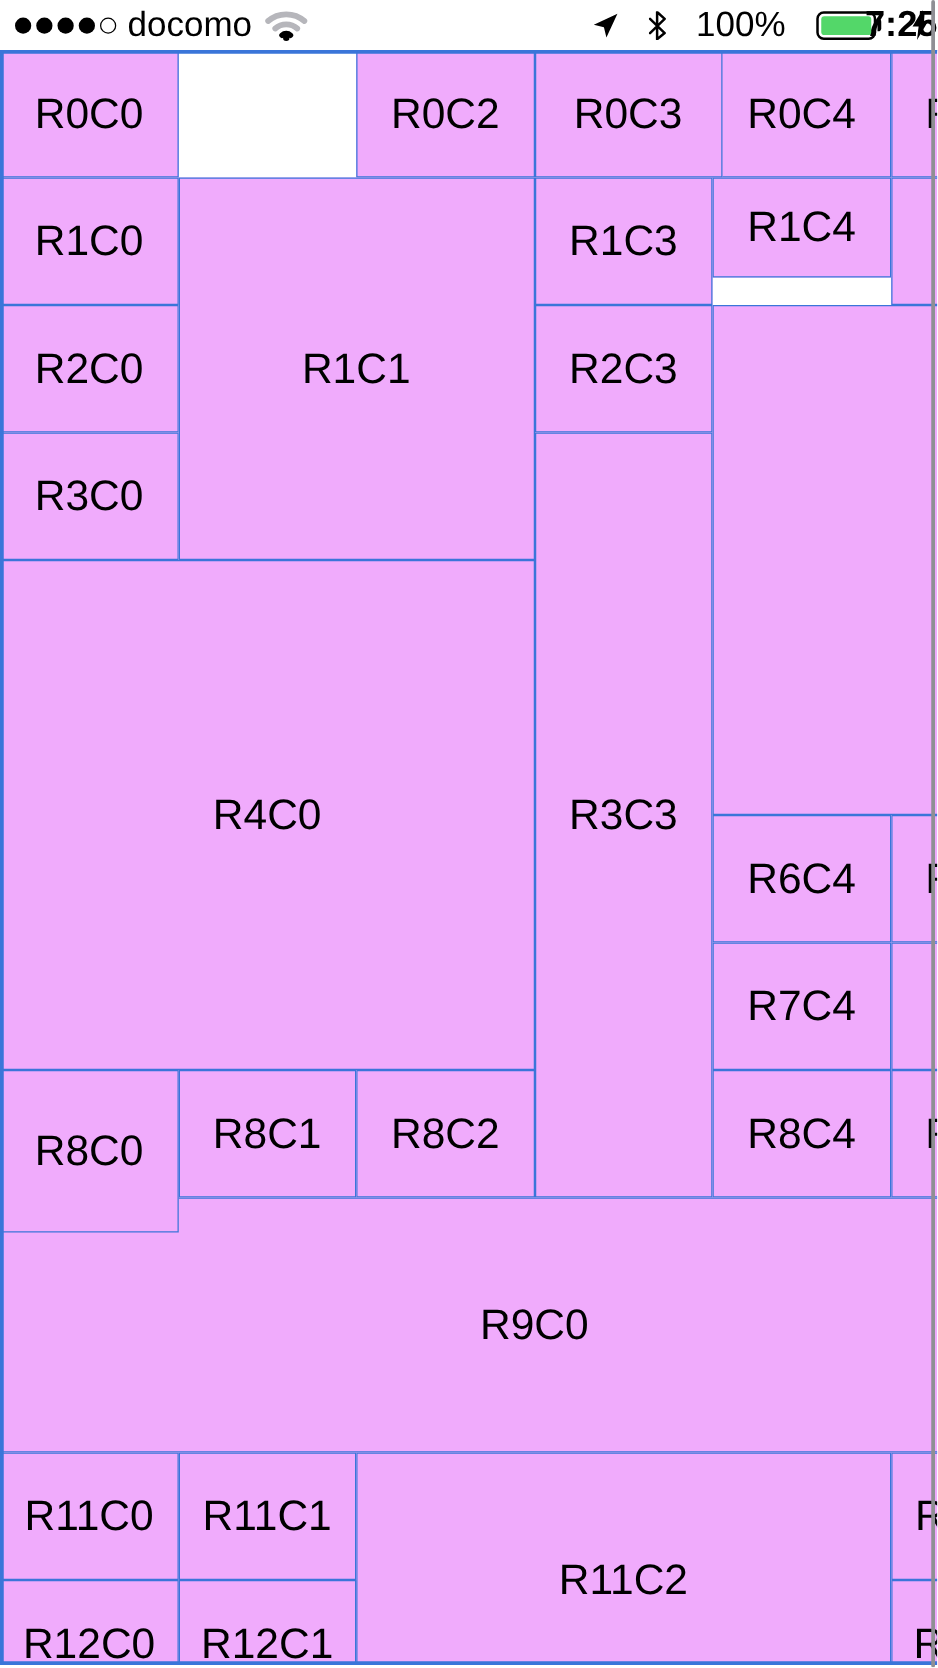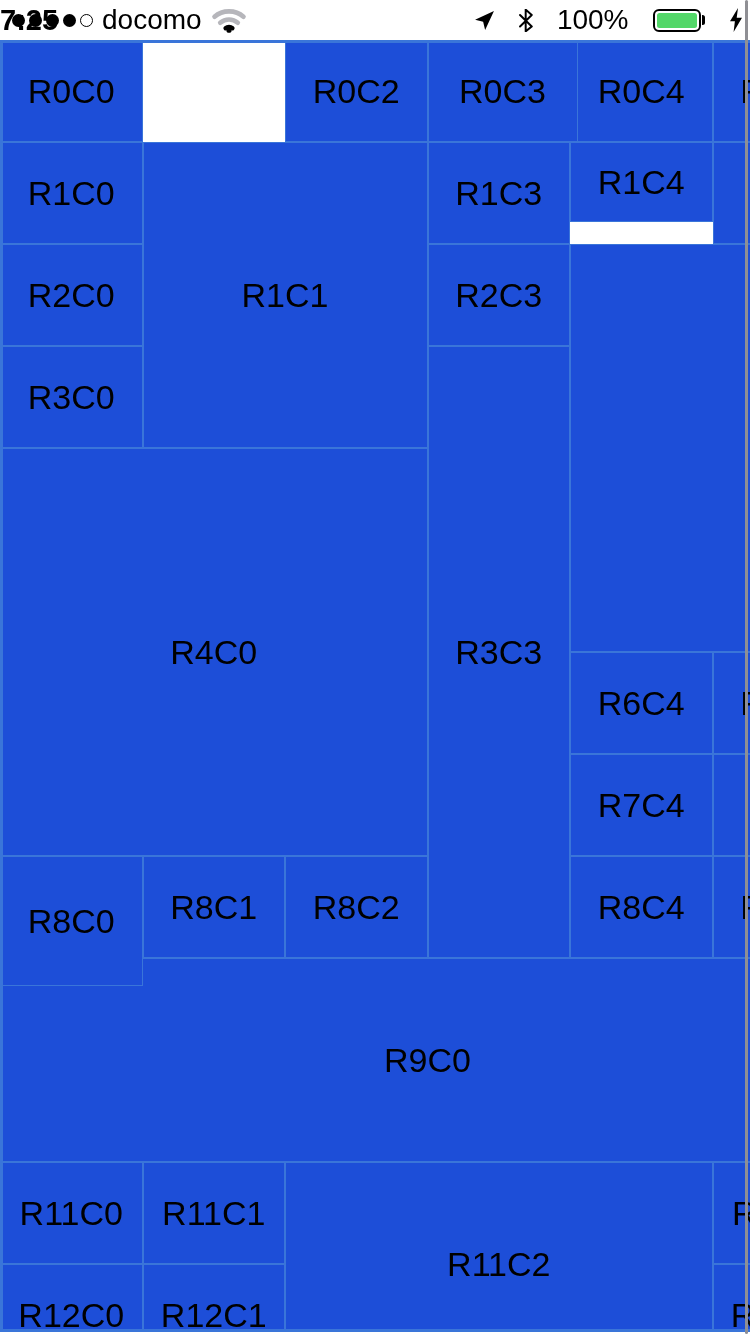--- a/index.html
+++ b/index.html
@@ -13,7 +13,7 @@
   .dot.filled{background:#000;}
   .dot.hollow{border:1.8px solid #000;background:transparent;}
   .carrier{font-size:28px;line-height:40px;letter-spacing:0;}
-  .sb-time{position:absolute;left:0;top:0;width:750px;height:40px;text-align:left;
+  .sb-time{position:absolute;left:0;top:0;width:750px;height:40px;text-align:right;
            font-size:29px;font-weight:600;line-height:40px;}
   .sb-right{position:absolute;right:7px;top:0;height:40px;display:flex;align-items:center;gap:24px;}
   .pct{font-size:28px;line-height:40px;}

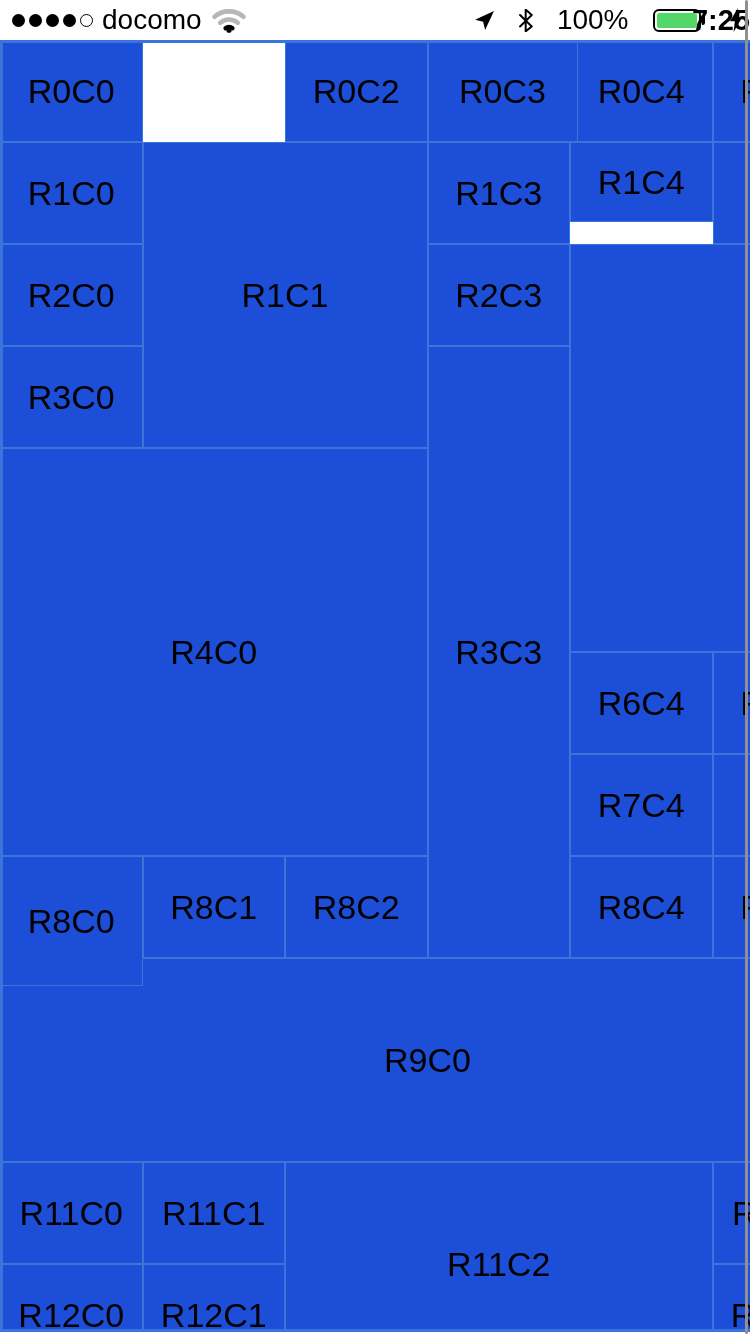--- a/index.html
+++ b/index.html
@@ -25,7 +25,7 @@
   
   .grid{position:absolute;left:0;top:40px;width:750px;height:1292px;overflow:hidden;background:#fff;}
   .cell{position:absolute;box-sizing:border-box;border:1.5px solid var(--blue,#3A75D9);
-        display:flex;align-items:center;justify-content:center;background:#1d4ed8;}
+        display:flex;align-items:center;justify-content:center;background:#f0abfc;}
   .cell-label{font-size:34px;color:var(--label,#000);white-space:nowrap;}
   .edge{position:absolute;background:var(--blue,#3A75D9);}
   .edge.top{left:0;top:0;width:750px;height:3px;}

